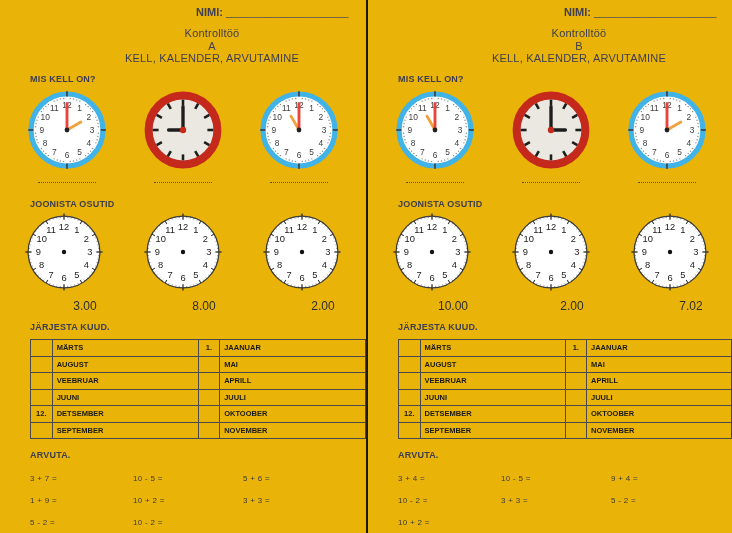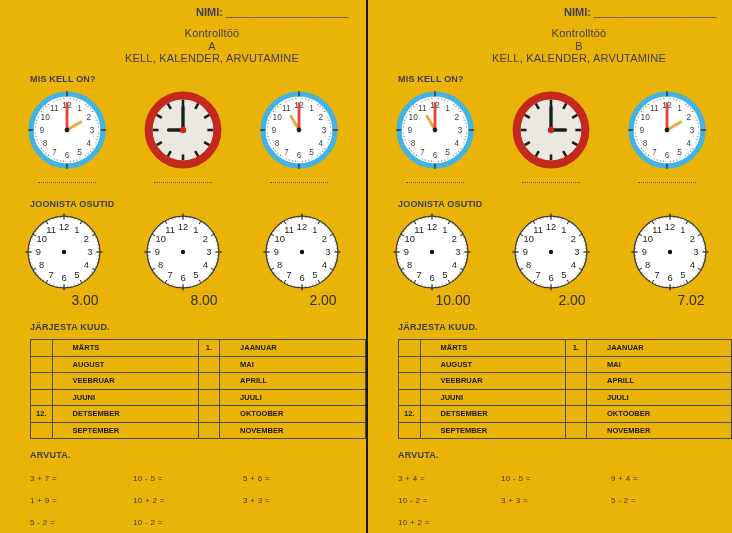--- a/index.html
+++ b/index.html
@@ -28,7 +28,7 @@
   .clock.small { width:78px; height:78px; }
   .clock svg { width:100%; height:100%; display:block; }
   .ansline { width:58px; border-bottom:1.5px dotted #555; height:13px; }
-  .timelabel { margin-top:1px; font-size:14px; color:#2f2f2f;padding-left:42px; }
+  .timelabel { margin-top:8px; font-size:12px; color:#2f2f2f;padding-left:42px; }
 
   table.months { position:absolute; top:339px; left:30px; border-collapse:collapse; border:1.6px solid #3a3a3a; }
   table.months td { border:1px solid #4a4a4a; height:16.5px; font-size:7.5px; font-weight:bold; color:#1a1a1a; }

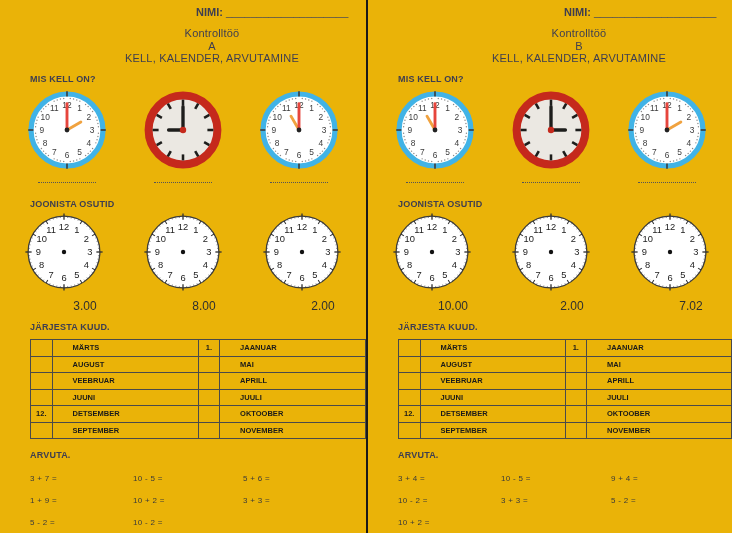--- a/index.html
+++ b/index.html
@@ -33,7 +33,7 @@
   table.months { position:absolute; top:339px; left:30px; border-collapse:collapse; border:1.6px solid #3a3a3a; }
   table.months td { border:1px solid #4a4a4a; height:16.5px; font-size:7.5px; font-weight:bold; color:#1a1a1a; }
   td.num { width:22px; text-align:center; }
-  td.month { width:149px; padding-left:20px; }
+  td.month { width:149px; padding-left:4px; }
 
   .mathgrid { position:absolute; top:474px; left:30px; display:grid;
               grid-template-columns:103px 110px 100px; grid-auto-rows:22px;

